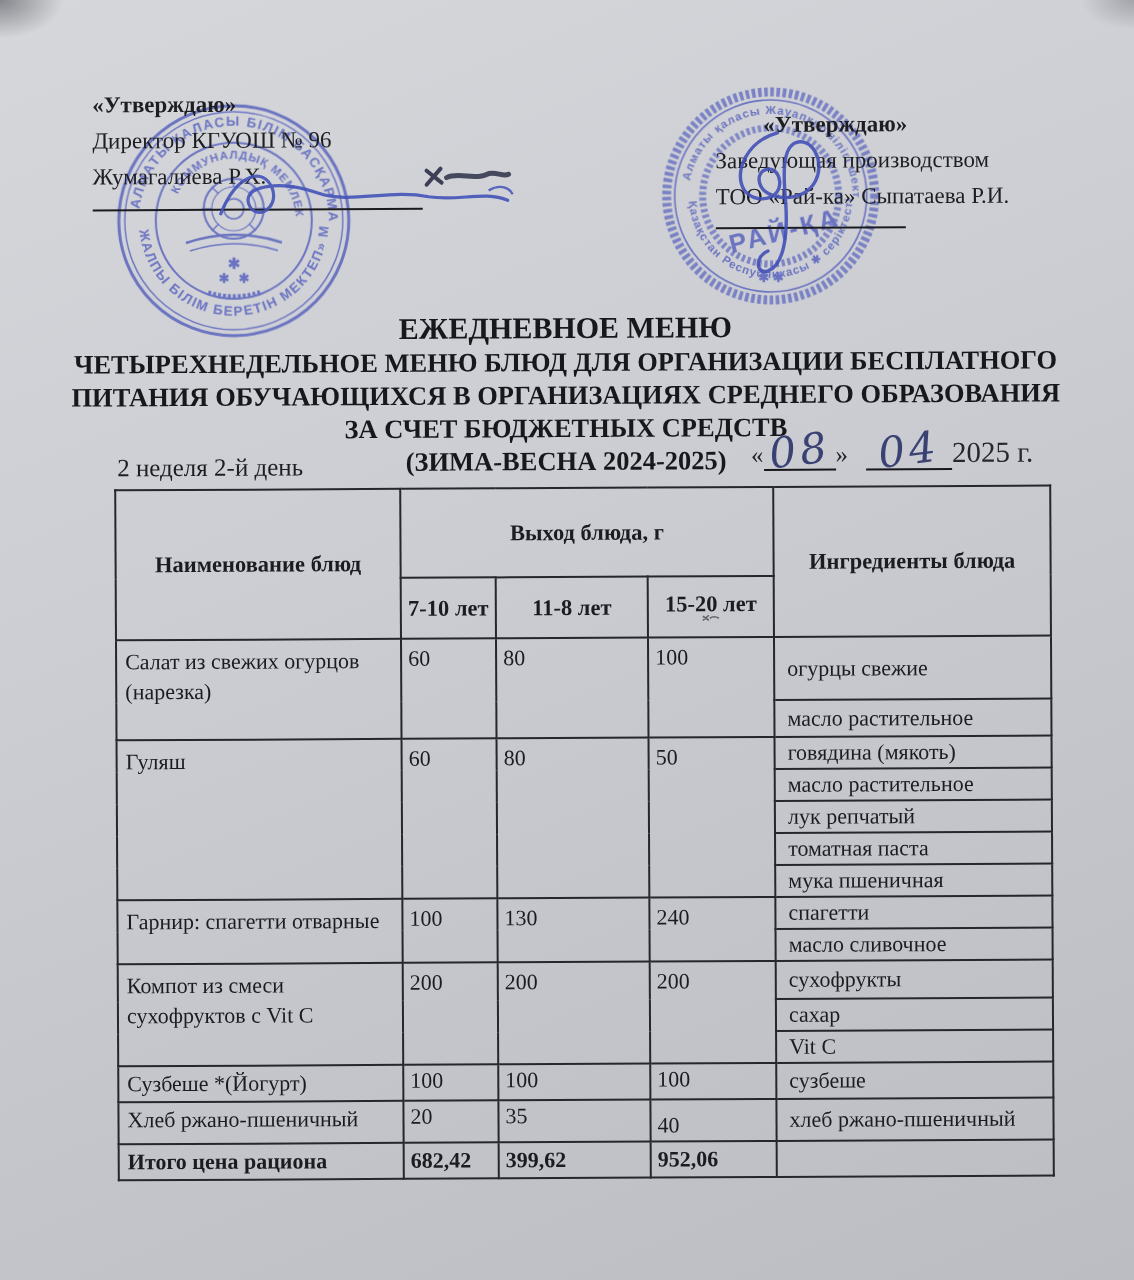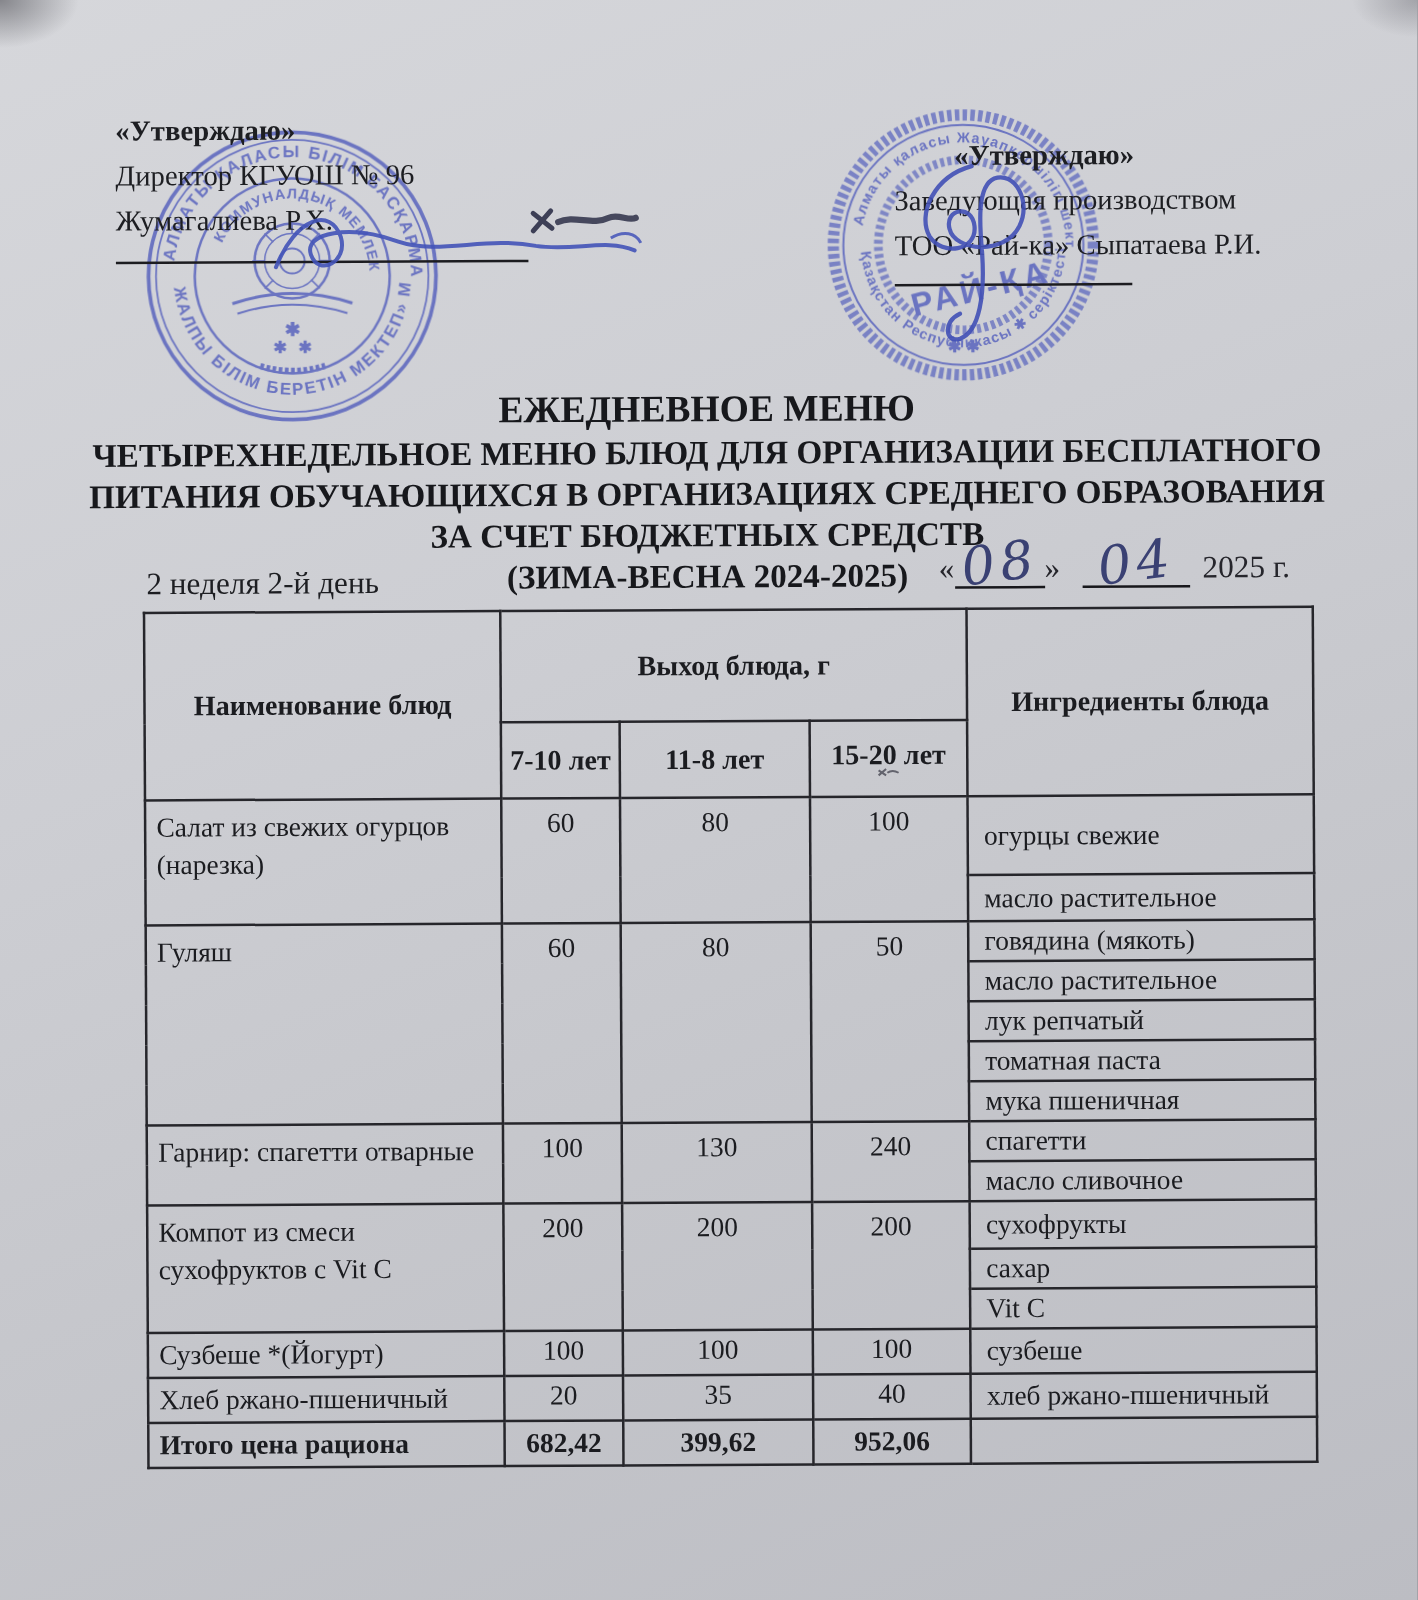--- a/index.html
+++ b/index.html
@@ -44,7 +44,7 @@
   .dateline .u{display:inline-block;border-bottom:2.5px solid #17171b;text-align:center;}
   .dateline .u.day{min-width:72px;}
   .dateline .u.mon{min-width:86px;margin-left:18px;}
-  .dateline .year{font-size:25px;margin-left:10px;color:#26262c;}
+  .dateline .year{font-size:29px;color:#26262c;}
   .hand{
     display:inline-block;font-family:"DejaVu Serif",serif;font-style:italic;
     font-size:42px;line-height:40px;color:#3a4173;transform:rotate(-7deg) translateY(2px);

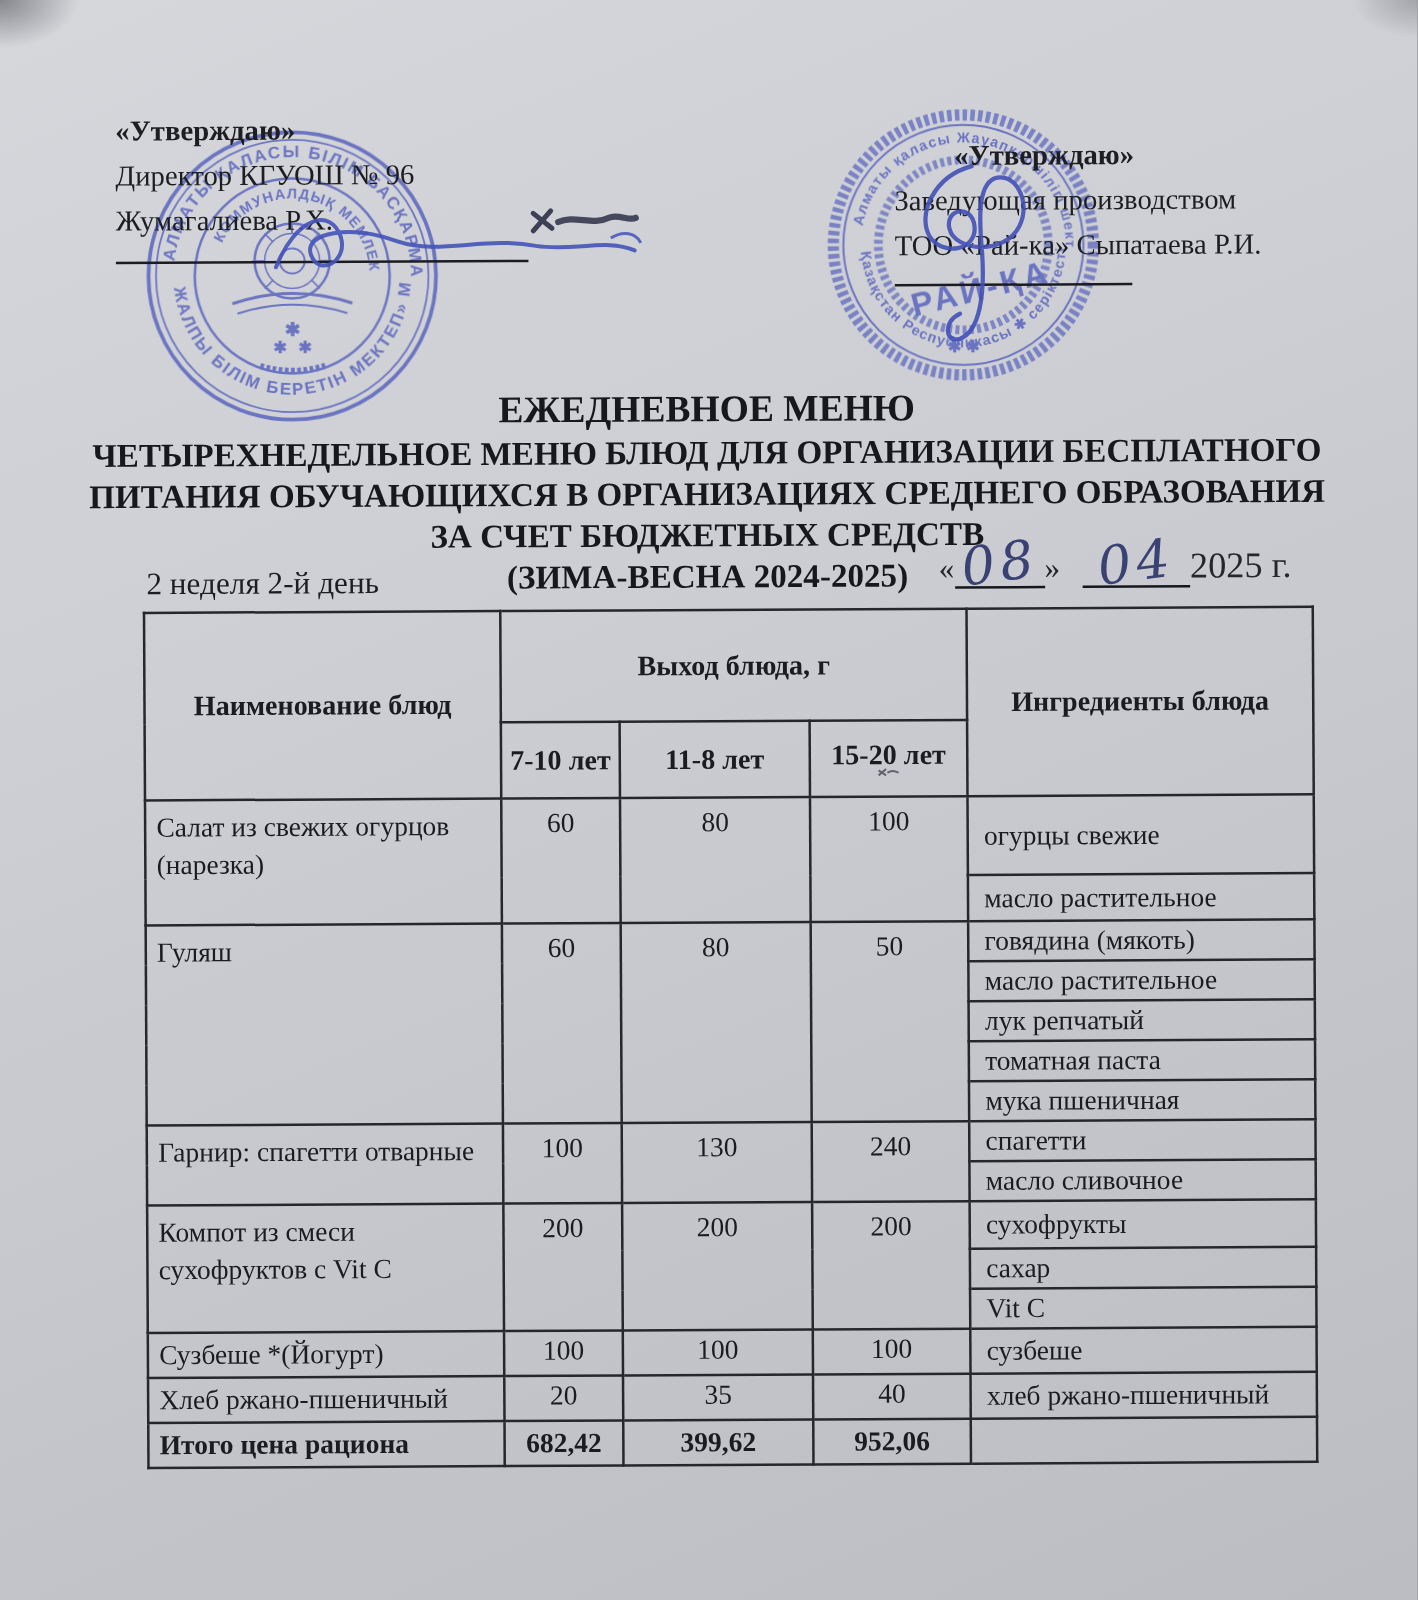--- a/index.html
+++ b/index.html
@@ -60,7 +60,7 @@
   table.menu td{border:2.4px solid #26262b;padding:2px 6px;overflow:hidden;}
   table.menu td.hb{font-weight:bold;text-align:center;vertical-align:middle;font-size:22.5px;}
   table.menu td.name{vertical-align:top;padding:6px 4px 2px 8px;line-height:30px;}
-  table.menu td.val{vertical-align:top;text-align:center;padding-top:6px;}
+  table.menu td.val{vertical-align:top;text-align:left;padding-top:6px;}
   table.menu td.ing{vertical-align:middle;padding-left:12px;}
   table.menu tr.total td{font-weight:bold;vertical-align:middle;padding-top:2px;}
   table.menu tr.total td.val{font-weight:bold;}

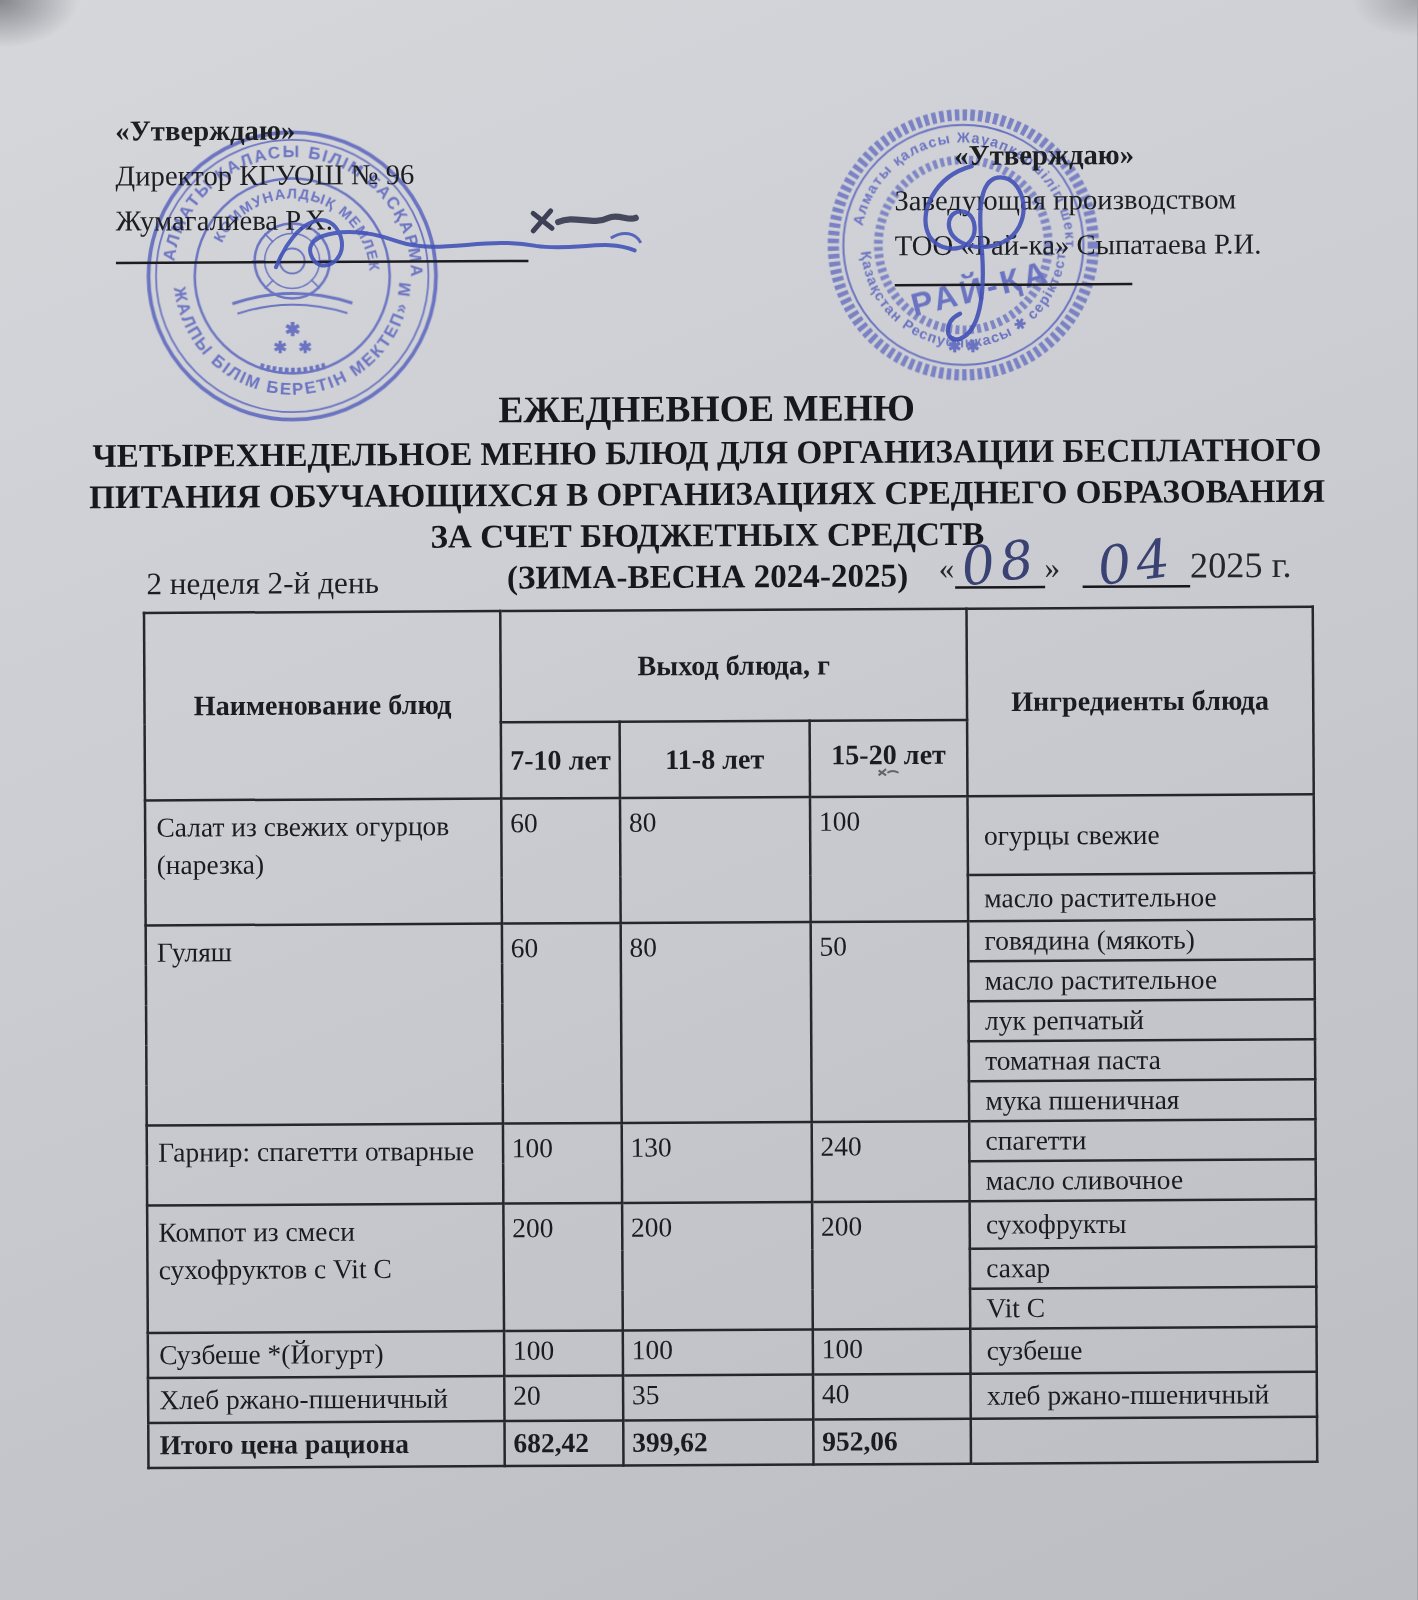--- a/index.html
+++ b/index.html
@@ -254,7 +254,7 @@
       <td class="name" style="padding-top:2px">Хлеб ржано-пшеничный</td>
       <td class="val" style="padding-top:2px">20</td>
       <td class="val" style="padding-top:2px">35</td>
-      <td class="val" style="padding-top:2px">40</td>
+      <td class="val" style="padding-top:12px">40</td>
       <td class="ing">хлеб ржано-пшеничный</td>
     </tr>
 

